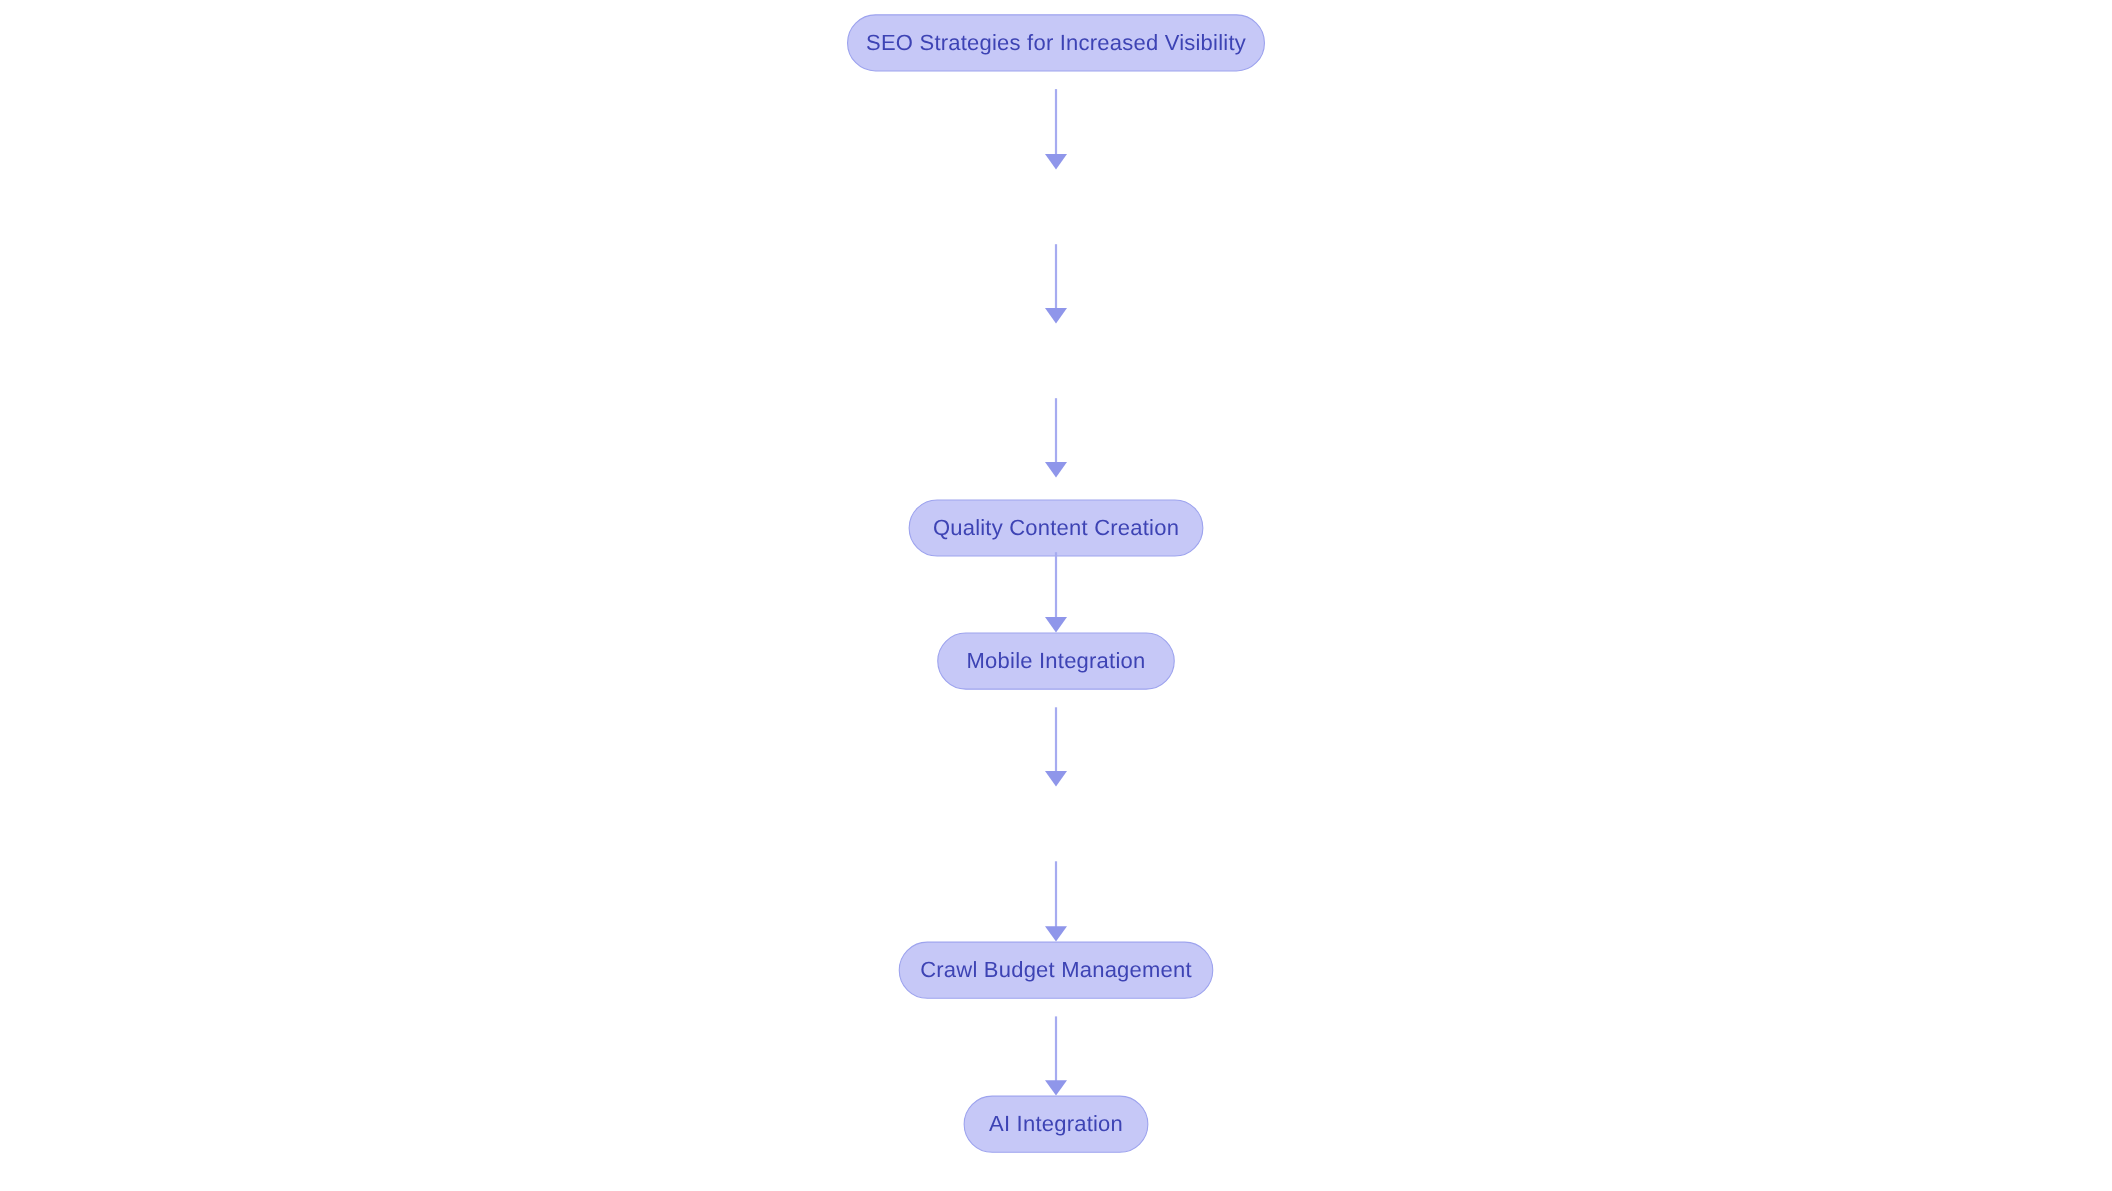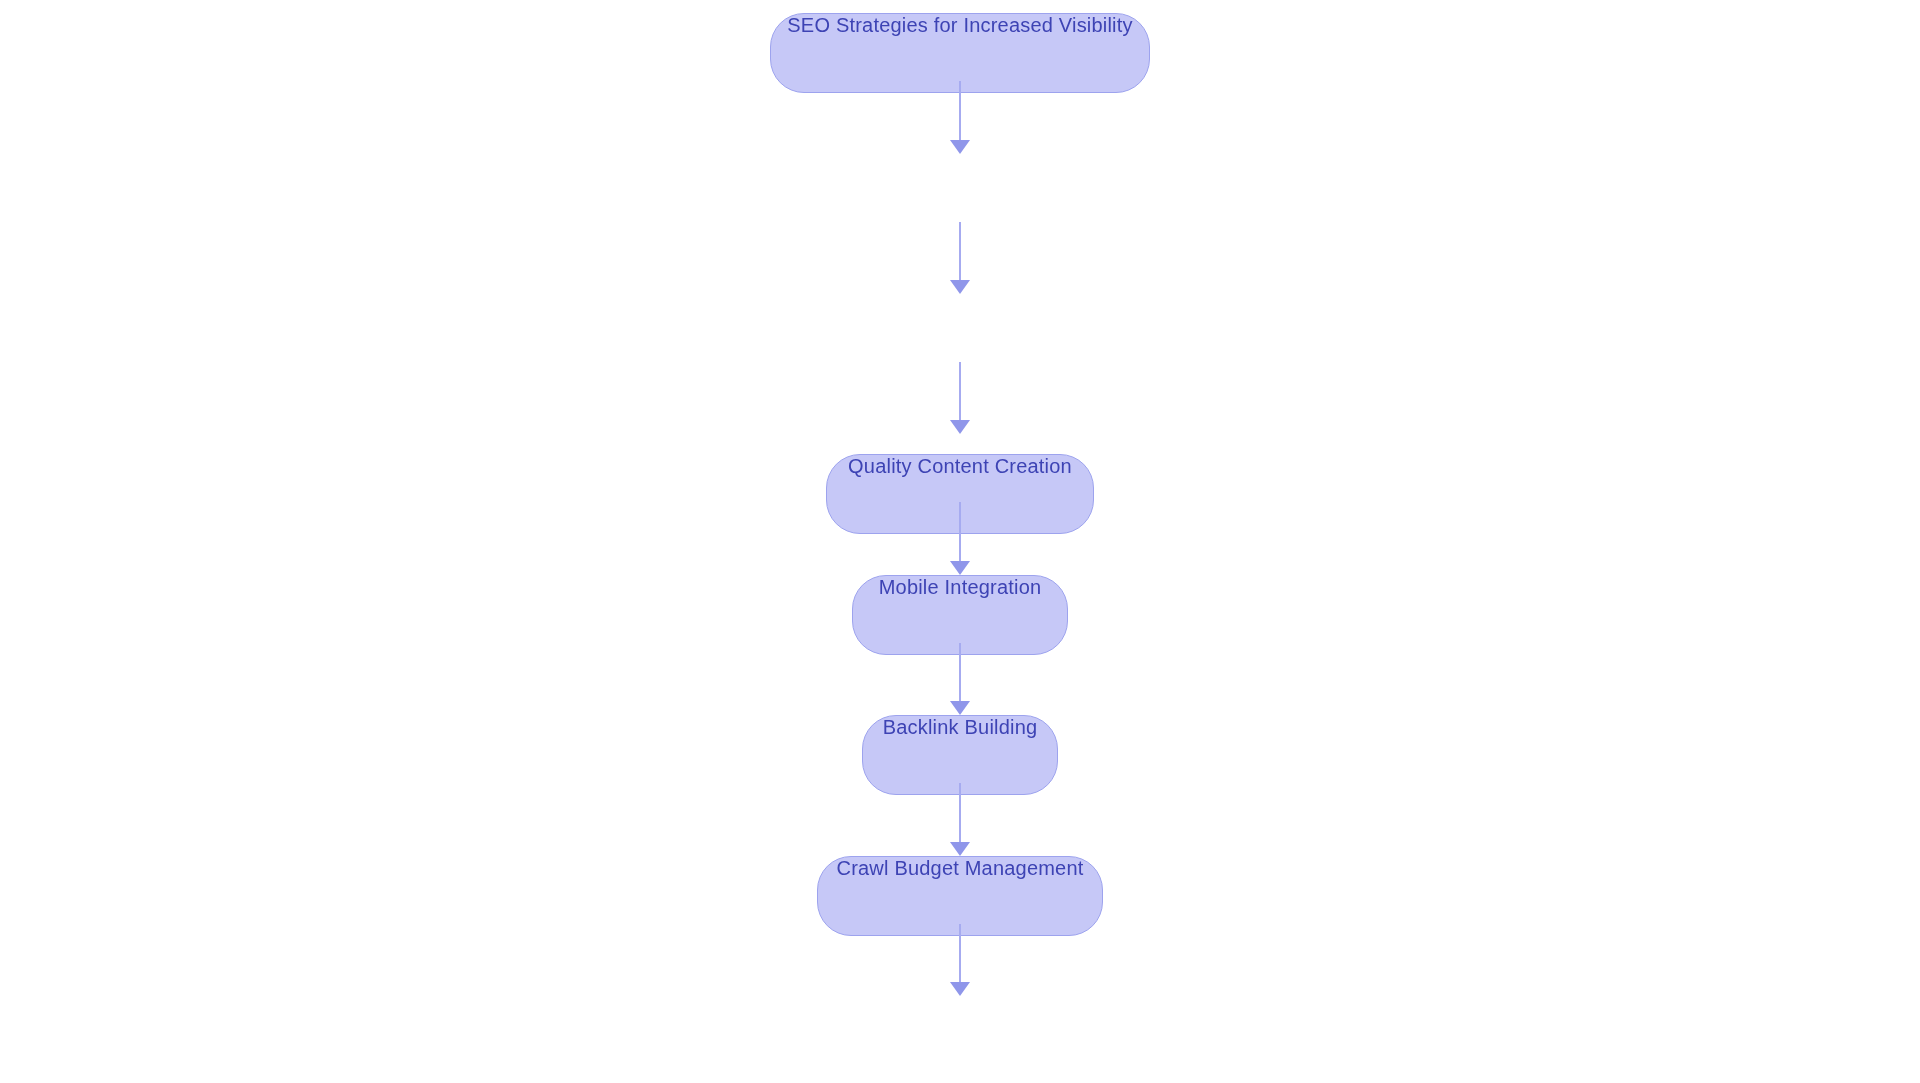--- a/index.html
+++ b/index.html
@@ -27,12 +27,12 @@
     position: absolute;
     left: 960px;
     transform: translateX(-50%);
-    height: 80px;
+    height: 52px;
     border-radius: 34px;
     background: var(--node-fill);
     border: 1.5px solid var(--node-border);
     display: flex;
-    align-items: flex-start;
+    align-items: center;
     justify-content: center;
     padding: 0 24px;
   }

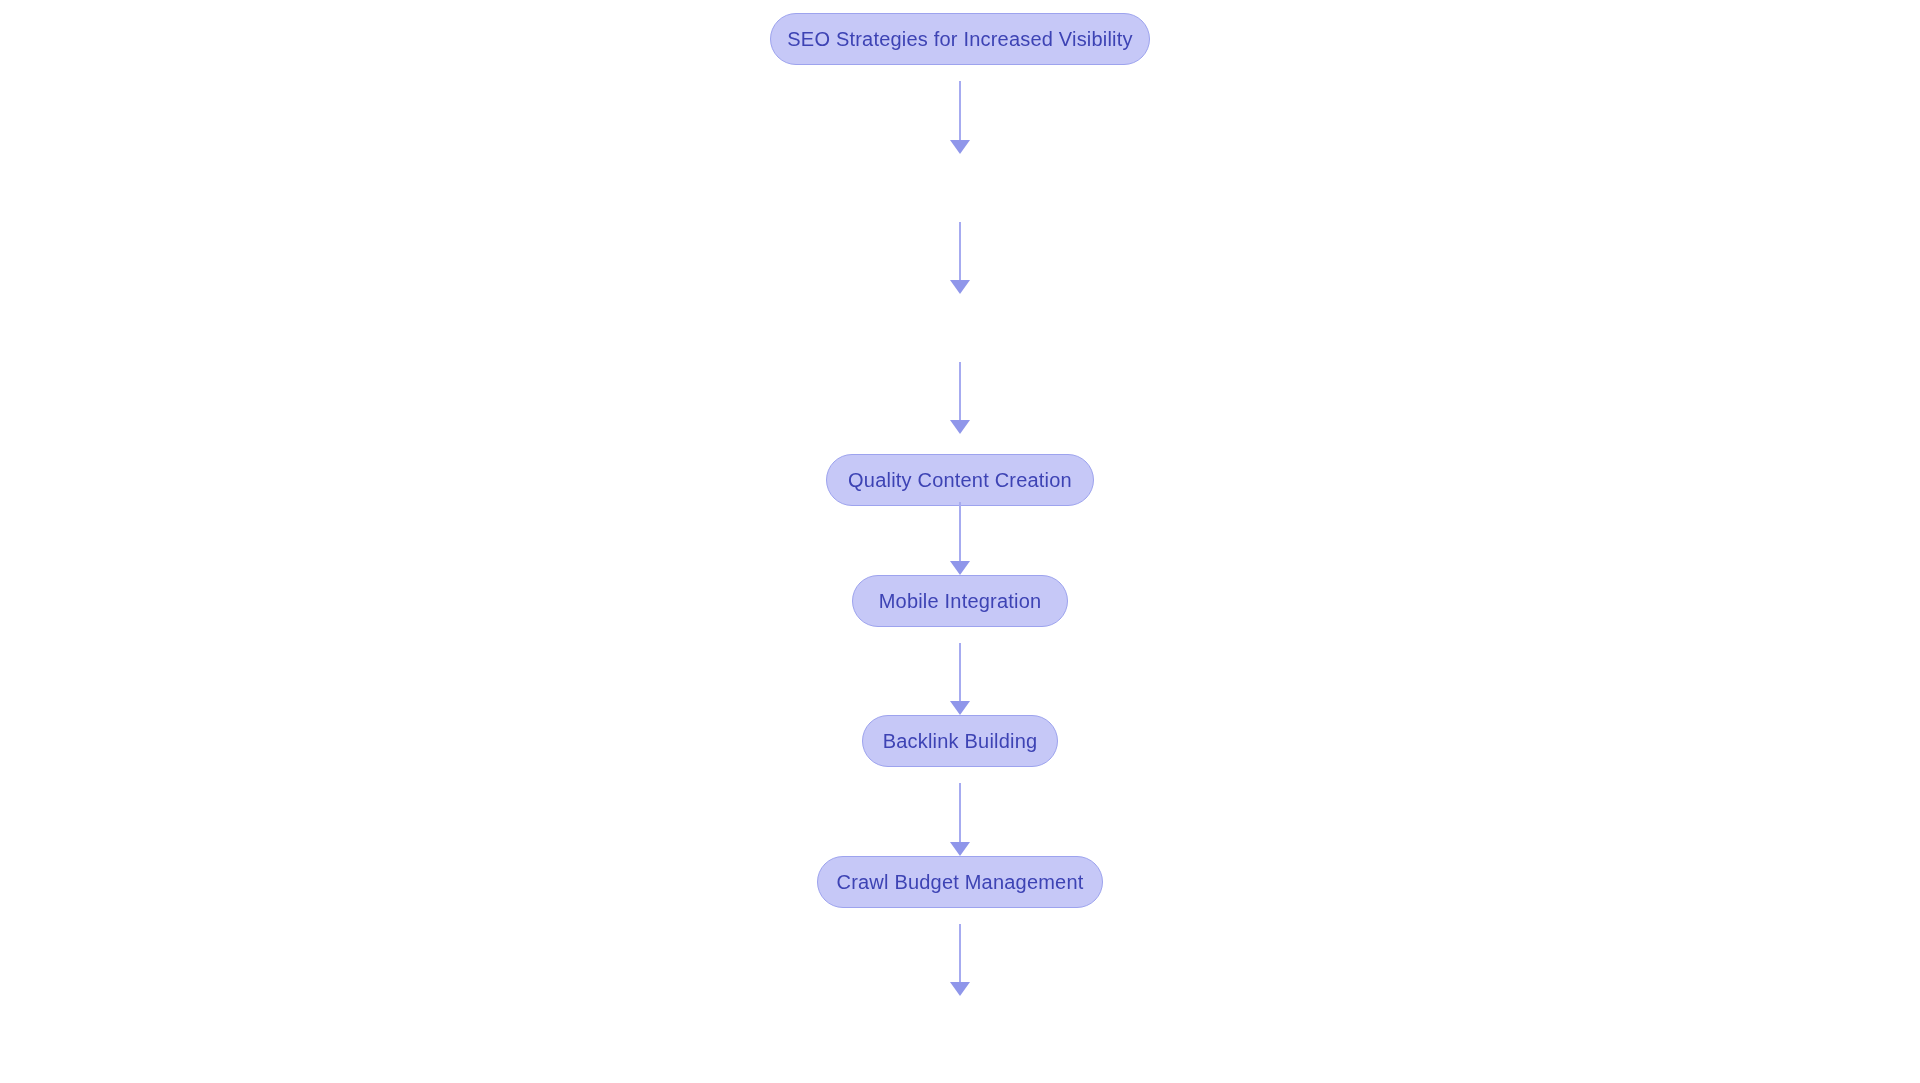--- a/index.html
+++ b/index.html
@@ -126,9 +126,6 @@
     <div class="head"></div>
   </div>
 
-  <div class="node n5">
-    <span class="node-label">Backlink Building</span>
-  </div>
 
   <div class="arrow a5">
     <div class="shaft"></div>

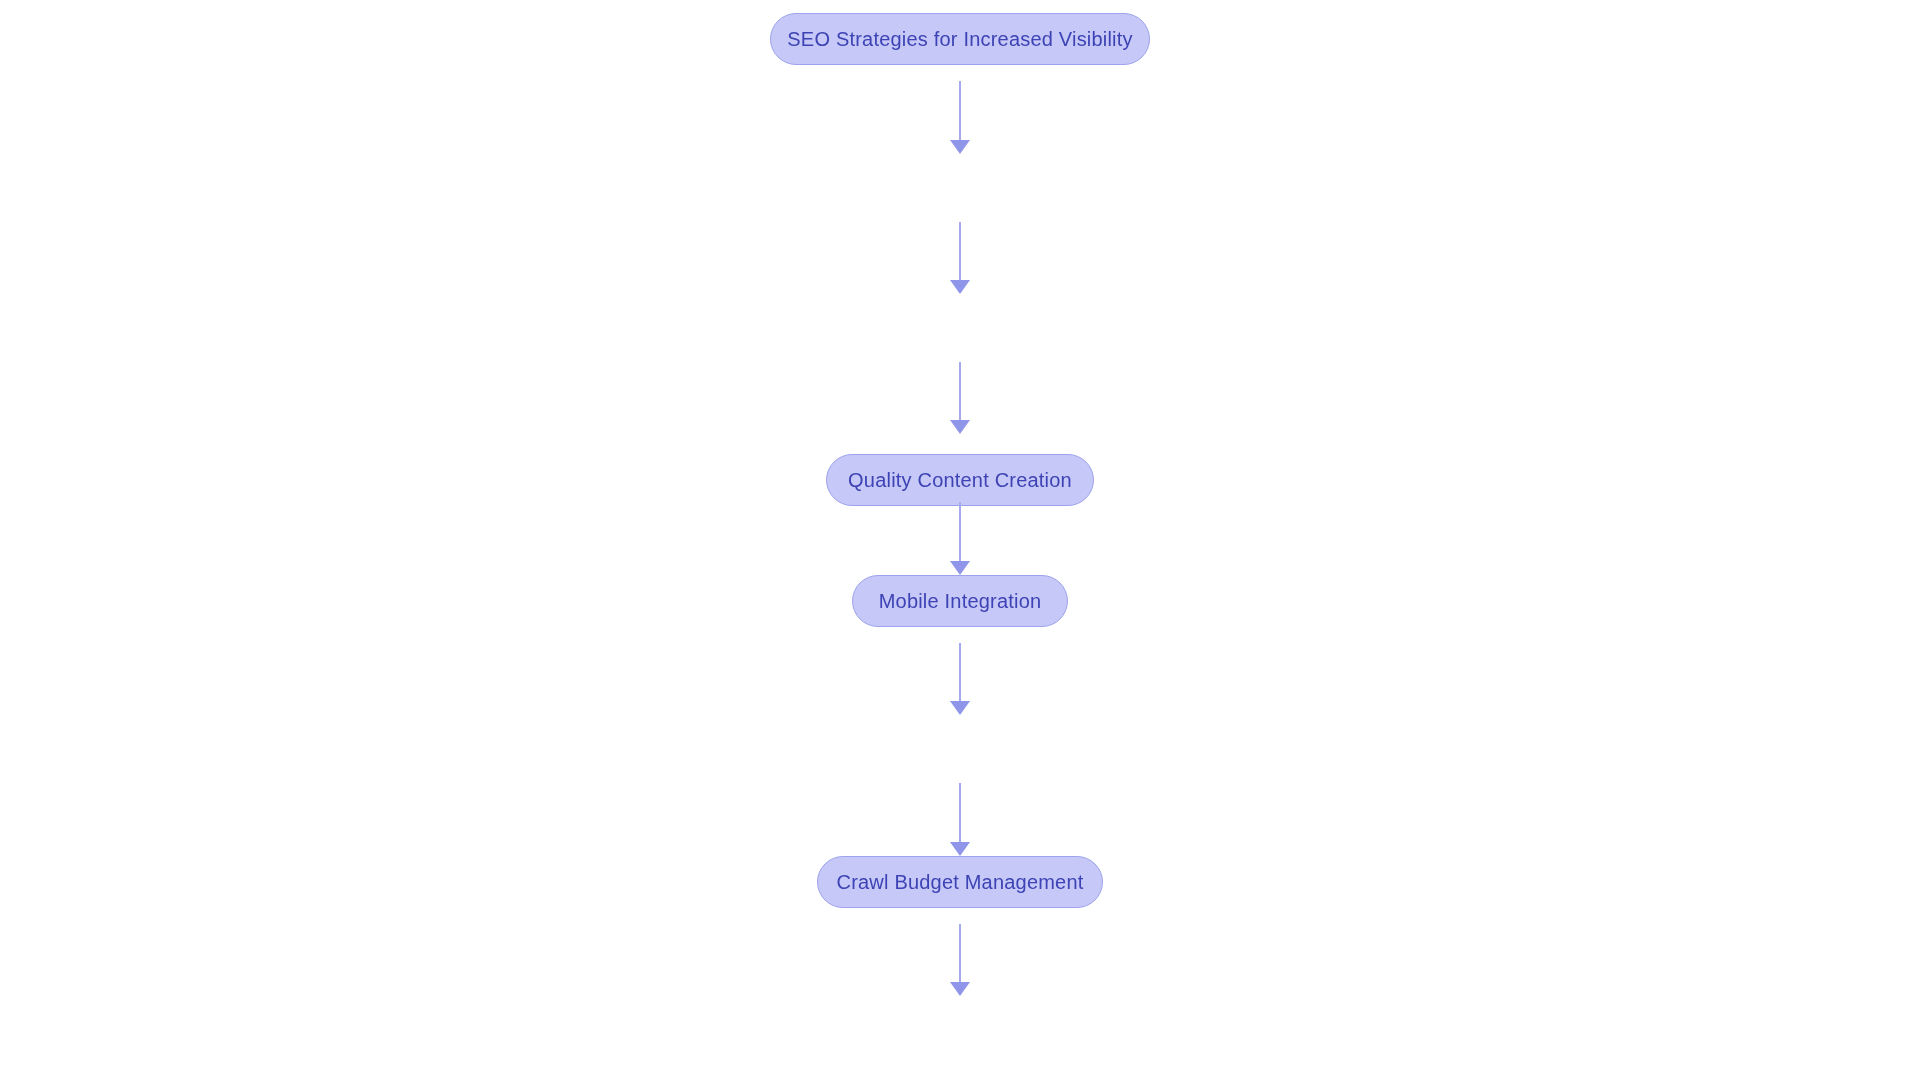--- a/index.html
+++ b/index.html
@@ -141,6 +141,9 @@
     <div class="head"></div>
   </div>
 
+  <div class="node n7">
+    <span class="node-label">AI Integration</span>
+  </div>
 
 </div>
 

